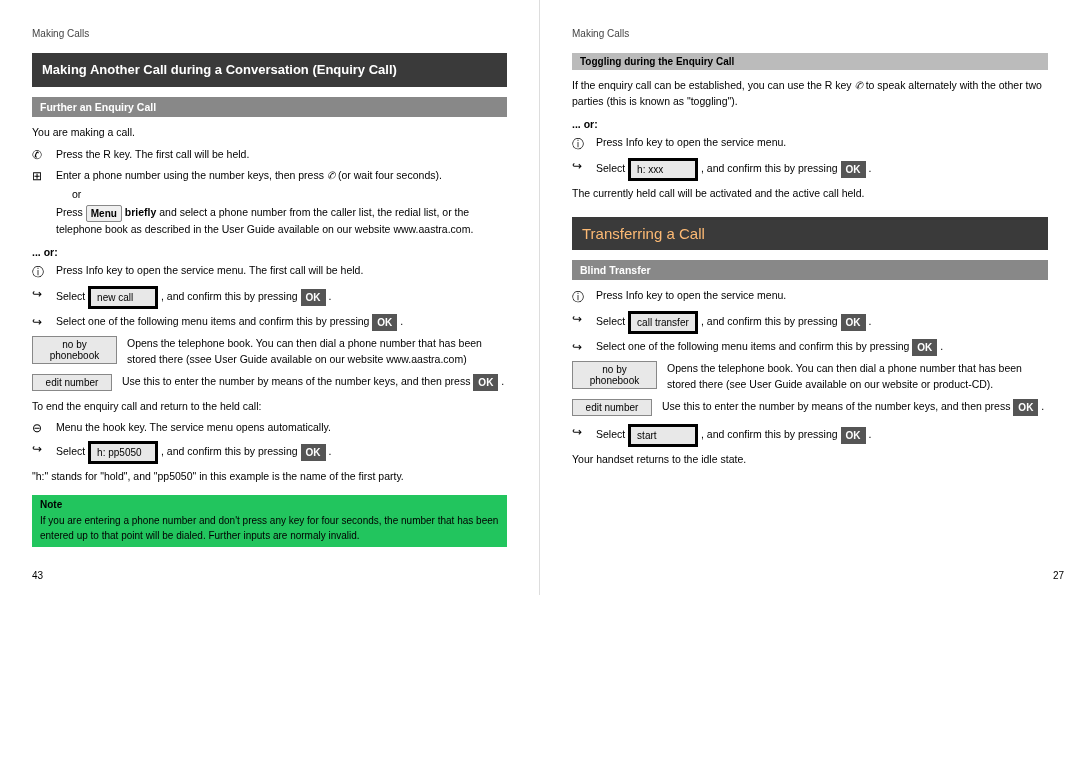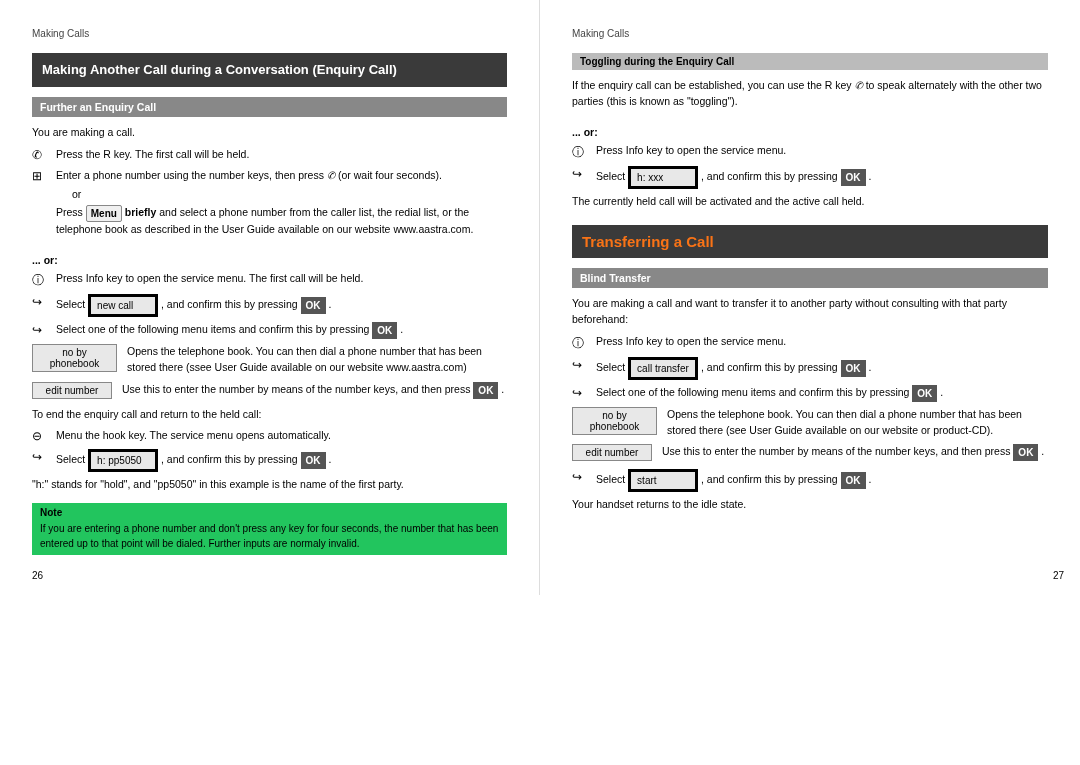--- a/index.html
+++ b/index.html
@@ -115,7 +115,7 @@
       font-weight: bold;
       font-size: 10.5px;
       margin-bottom: 5px;
-      margin-top: 16px;
+      margin-top: 8px;
     }
     .table-section {
       margin-top: 4px;

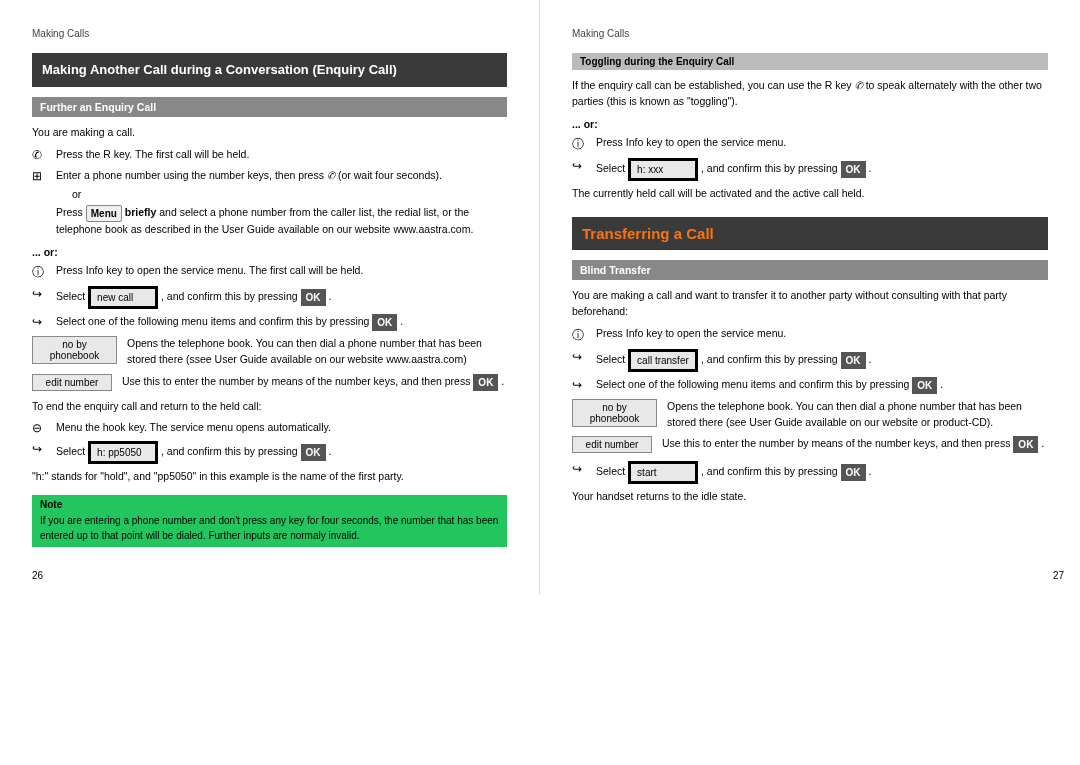--- a/index.html
+++ b/index.html
@@ -169,10 +169,10 @@
     }
     .transferring-title {
       background: #3a3a3a;
-      color: #f97316;
+      color: #fdba74;
       padding: 8px 10px;
       font-size: 15px;
-      font-weight: bold;
+      font-weight: normal;
       margin-bottom: 10px;
     }
   </style>

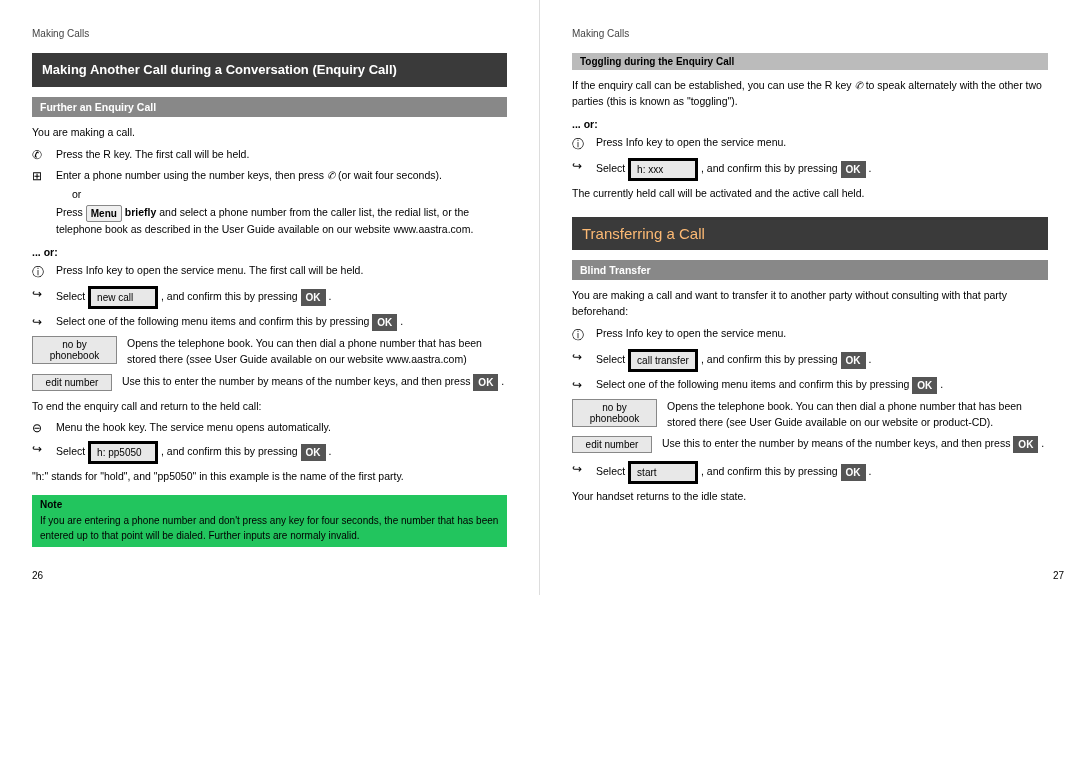--- a/index.html
+++ b/index.html
@@ -315,7 +315,6 @@
 
   <div class="section-title-sub">Blind Transfer</div>
 
-  <div class="body-text">You are making a call and want to transfer it to another party without consulting with that party beforehand:</div>
 
   <div class="step-row">
     <span class="step-icon">ⓘ</span>

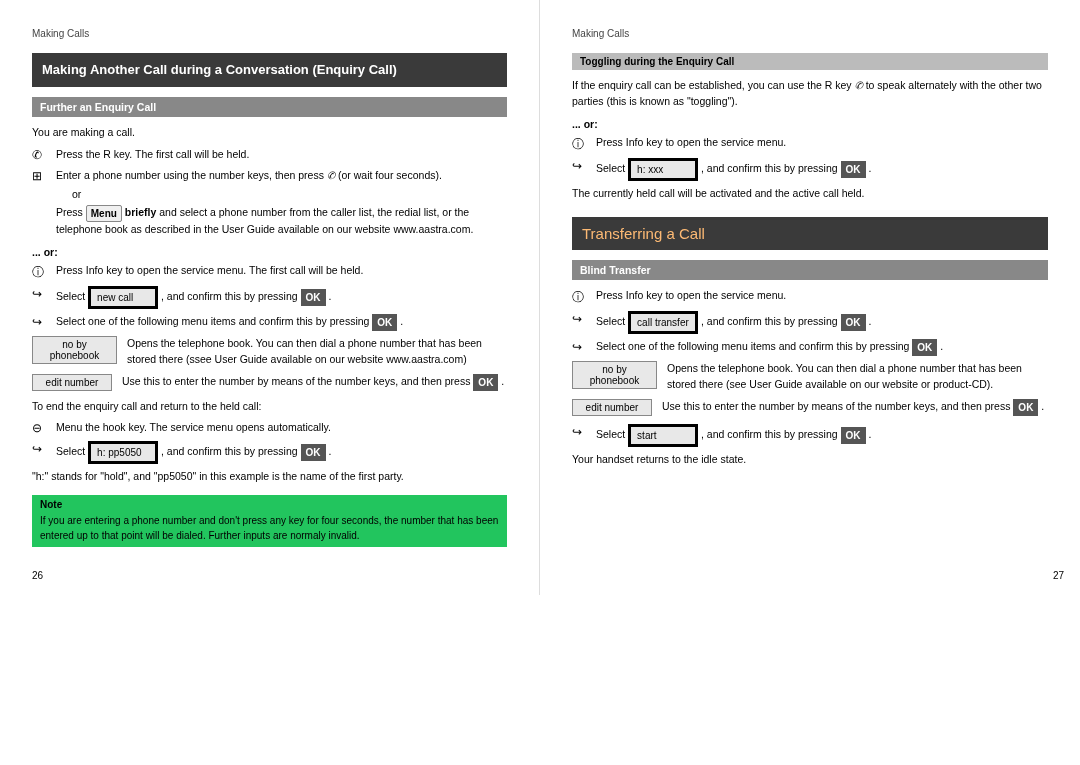--- a/index.html
+++ b/index.html
@@ -277,7 +277,7 @@
     <div class="note-text">If you are entering a phone number and don't press any key for four seconds, the number that has been entered up to that point will be dialed. Further inputs are normaly invalid.</div>
   </div>
 
-  <div class="page-number page-number-left">26</div>
+  <div class="page-number page-number-left">43</div>
 </div>
 
 <div class="page">

